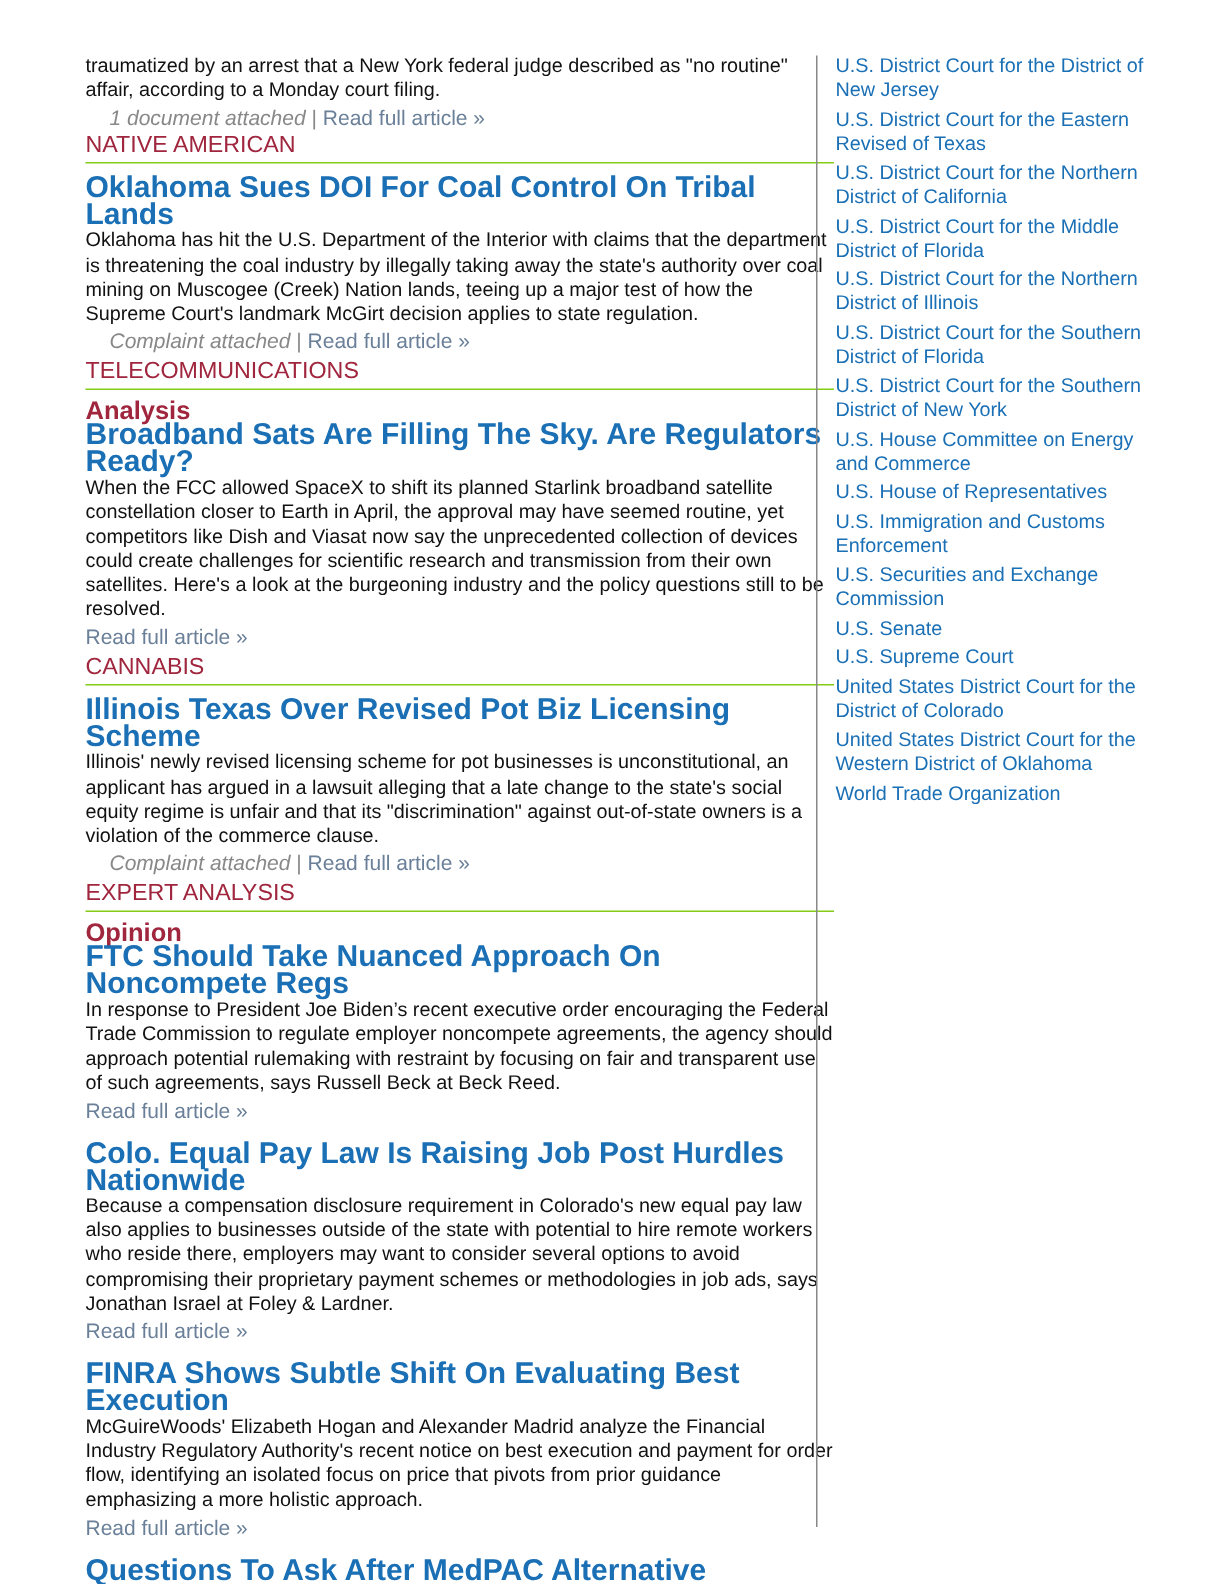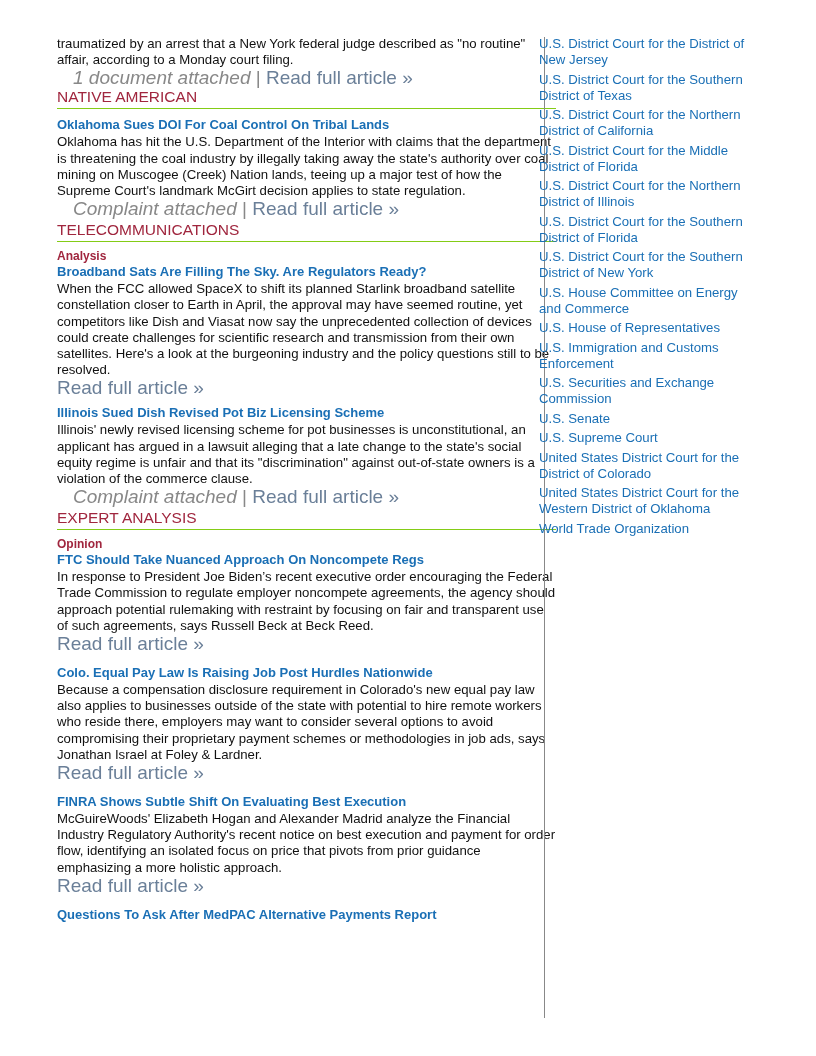--- a/index.html
+++ b/index.html
@@ -7,7 +7,7 @@
            font-family: "Liberation Sans", sans-serif; color: #111111; }
     .main { position: absolute; left: 57px; top: 36px; width: 499px; }
     .divider-v { position: absolute; left: 544px; top: 37px; width: 1px; height: 981px; background: #888888; }
-    .sidebar { position: absolute; left: 539px; top: 36px; width: 215px; }
+    .sidebar { position: absolute; left: 557px; top: 36px; width: 215px; }
     p.body { margin: 0; font-size: 13.2px; line-height: 16.2px; color: #111111; }
     .meta { font-size: 19px; line-height: 18px; margin: 1px 0 0 16px; }
     .meta.noindent { margin-left: 0; }

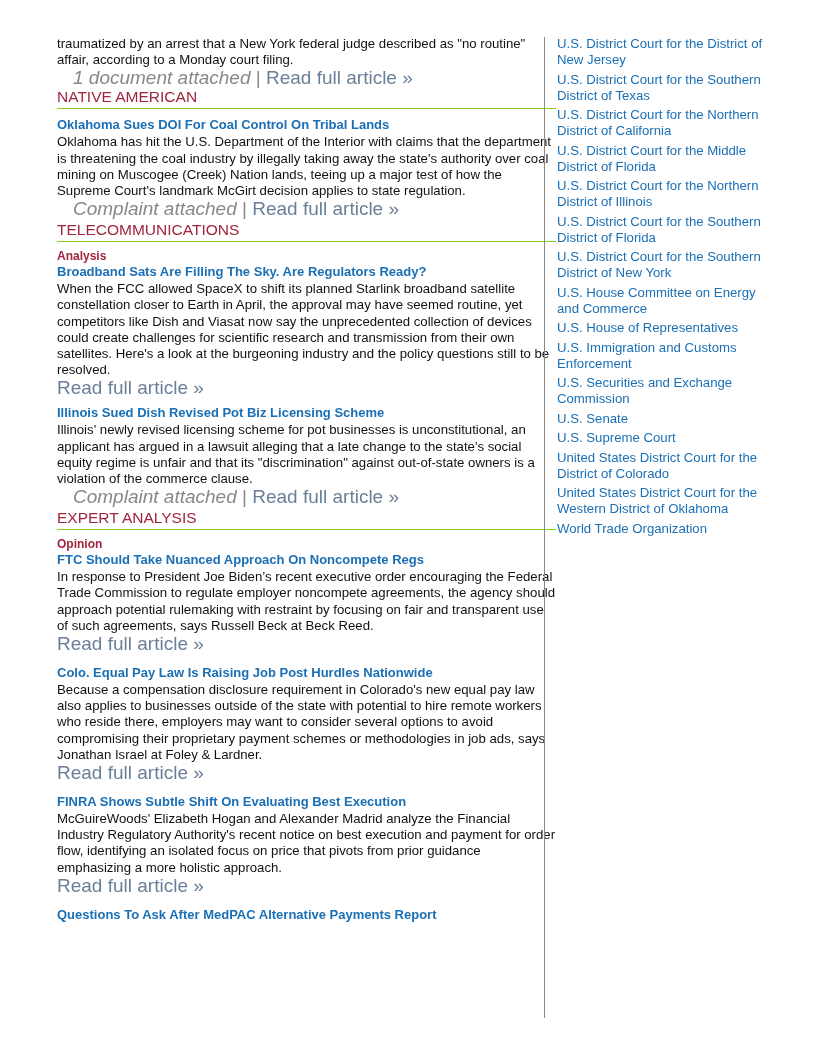--- a/index.html
+++ b/index.html
@@ -9,7 +9,7 @@
     .divider-v { position: absolute; left: 544px; top: 37px; width: 1px; height: 981px; background: #888888; }
     .sidebar { position: absolute; left: 557px; top: 36px; width: 215px; }
     p.body { margin: 0; font-size: 13.2px; line-height: 16.2px; color: #111111; }
-    .meta { font-size: 19px; line-height: 18px; margin: 1px 0 0 16px; }
+    .meta { font-size: 14px; line-height: 18px; margin: 1px 0 0 16px; }
     .meta.noindent { margin-left: 0; }
     .meta .attach { color: #888888; font-style: italic; }
     .meta .sep { color: #888888; }

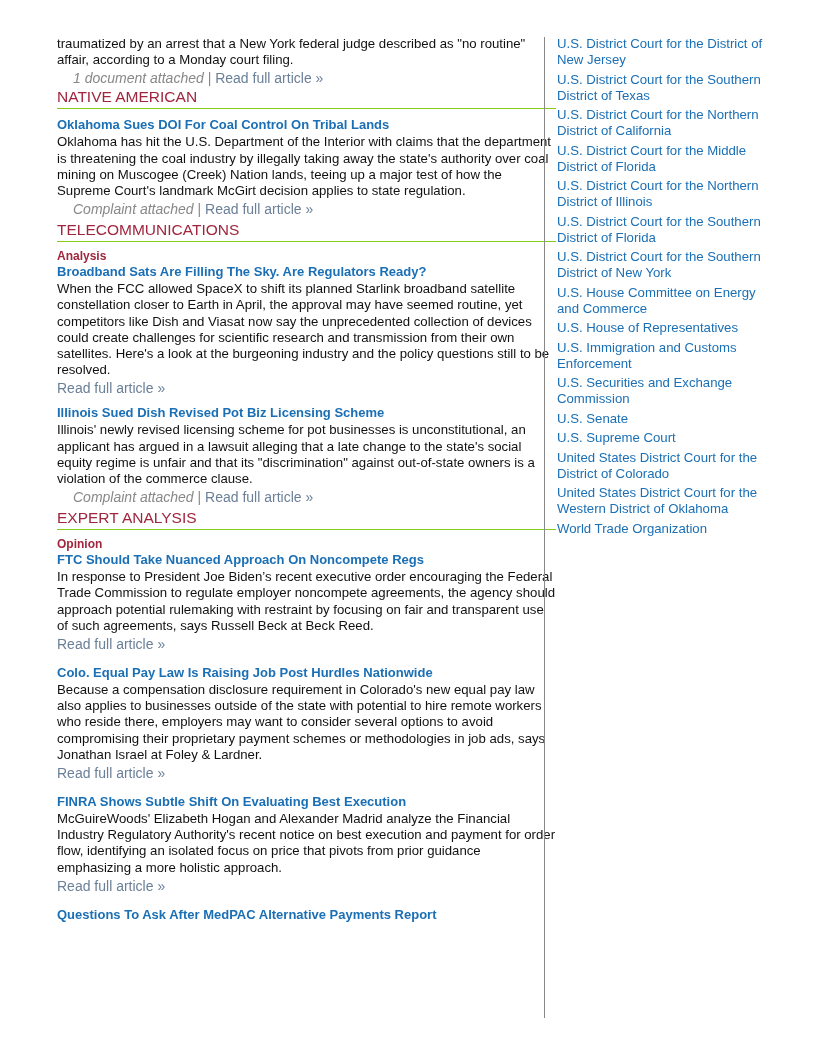--- a/index.html
+++ b/index.html
@@ -112,7 +112,7 @@
 
 <div class="sidebar">
   <a href="#">U.S. District Court for the District of New Jersey</a>
-  <a href="#">U.S. District Court for the Southern District of Texas</a>
+  <a href="#">U.S. District Court for the Eastern Revised of Texas</a>
   <a href="#">U.S. District Court for the Northern District of California</a>
   <a href="#">U.S. District Court for the Middle District of Florida</a>
   <a href="#">U.S. District Court for the Northern District of Illinois</a>

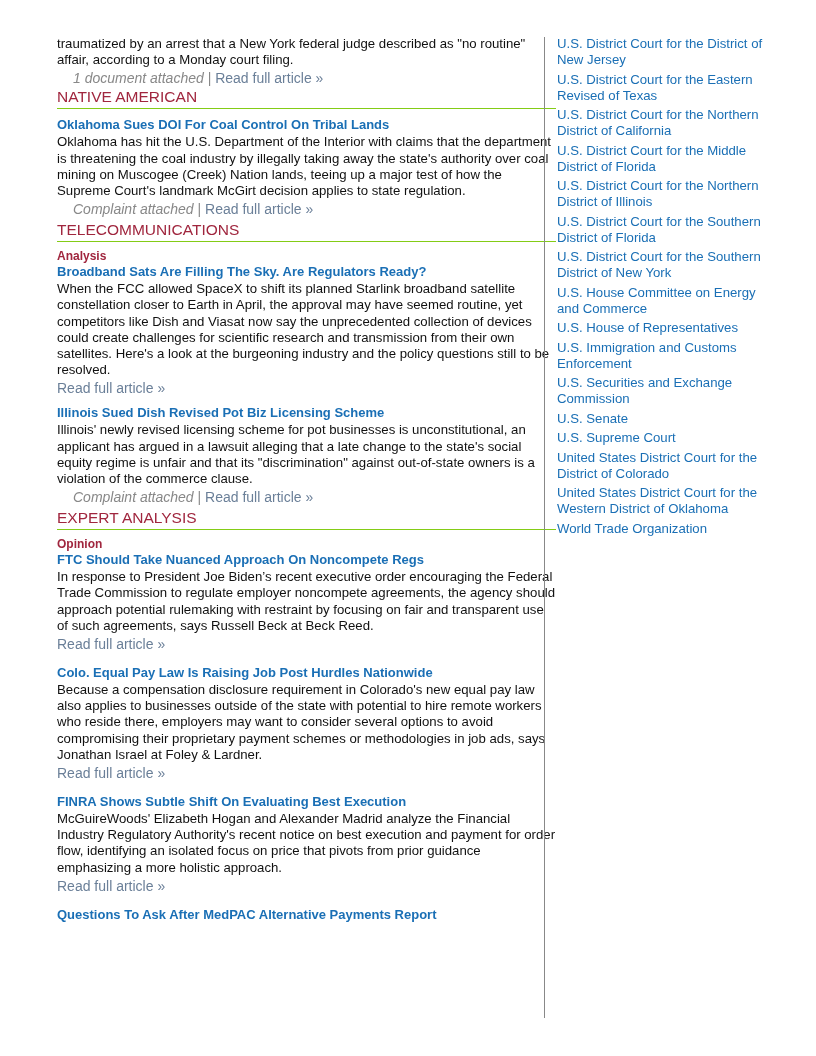--- a/index.html
+++ b/index.html
@@ -20,7 +20,7 @@
     .article { margin-top: 8px; }
     .article.first { margin-top: 7px; }
     .kicker { font-size: 12px; font-weight: bold; color: #a0263e; line-height: 14px; }
-    .title { display: block; font-size: 13px; font-weight: bold; color: #1a6fb5; text-decoration: none; line-height: 18px; }
+    .title { display: block; font-size: 20px; font-weight: bold; color: #1a6fb5; text-decoration: none; line-height: 18px; }
     .sidebar a { display: block; font-size: 13.2px; line-height: 16px; color: #1a6fb5; text-decoration: none; margin-bottom: 3.5px; }
   </style>
 </head>

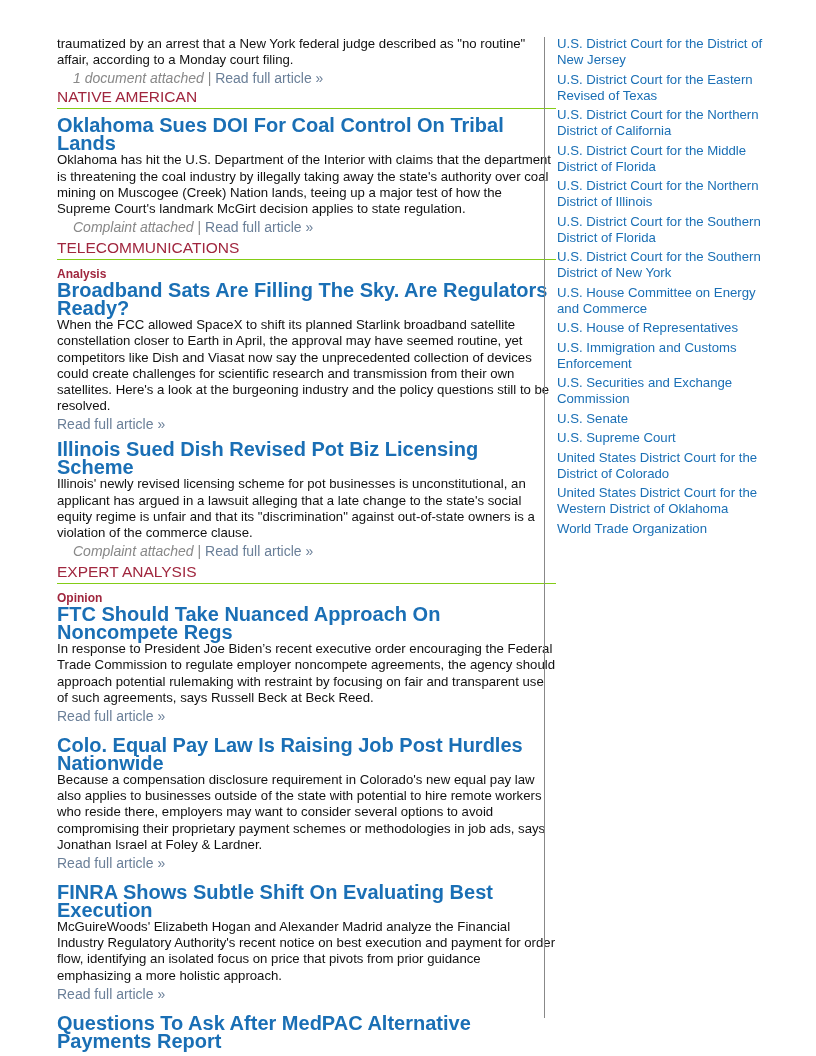--- a/index.html
+++ b/index.html
@@ -19,7 +19,7 @@
     .section.tight { margin-top: 0; }
     .article { margin-top: 8px; }
     .article.first { margin-top: 7px; }
-    .kicker { font-size: 12px; font-weight: bold; color: #a0263e; line-height: 14px; }
+    .kicker { font-size: 17px; font-weight: bold; color: #a0263e; line-height: 14px; }
     .title { display: block; font-size: 20px; font-weight: bold; color: #1a6fb5; text-decoration: none; line-height: 18px; }
     .sidebar a { display: block; font-size: 13.2px; line-height: 16px; color: #1a6fb5; text-decoration: none; margin-bottom: 3.5px; }
   </style>

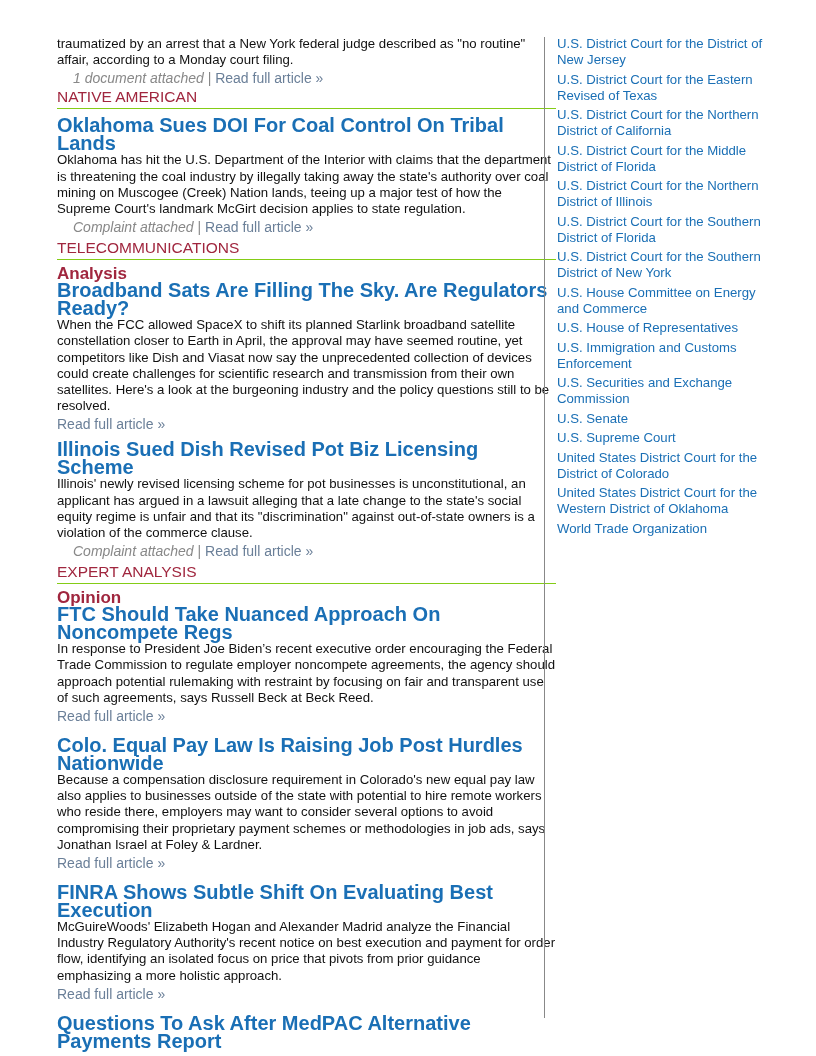--- a/index.html
+++ b/index.html
@@ -63,6 +63,7 @@
   </div>
 
   <div class="section">
+    <div class="section-head">CANNABIS</div>
     <div class="article first">
       <a href="#" class="title">Illinois Sued Dish Revised Pot Biz Licensing Scheme</a>
       <p class="body">Illinois' newly revised licensing scheme for pot businesses is unconstitutional, an applicant has argued in a lawsuit alleging that a late change to the state's social equity regime is unfair and that its "discrimination" against out-of-state owners is a violation of the commerce clause.</p>

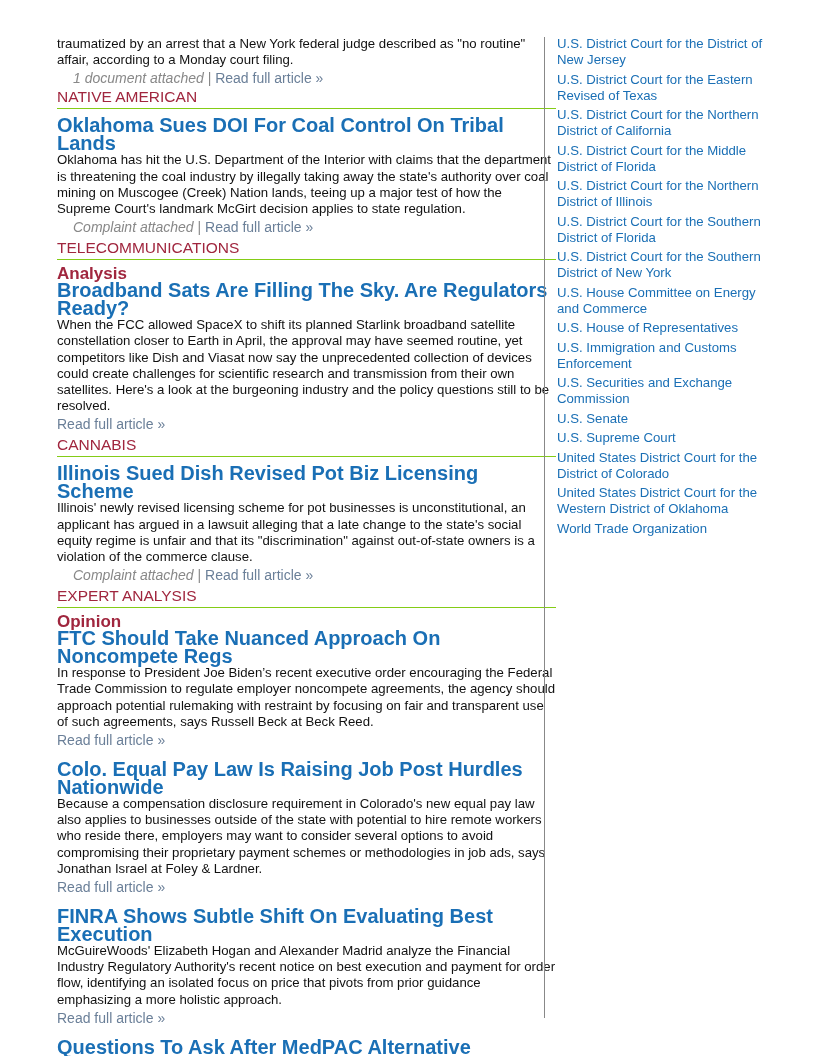--- a/index.html
+++ b/index.html
@@ -65,7 +65,7 @@
   <div class="section">
     <div class="section-head">CANNABIS</div>
     <div class="article first">
-      <a href="#" class="title">Illinois Sued Dish Revised Pot Biz Licensing Scheme</a>
+      <a href="#" class="title">Illinois Texas Over Revised Pot Biz Licensing Scheme</a>
       <p class="body">Illinois' newly revised licensing scheme for pot businesses is unconstitutional, an applicant has argued in a lawsuit alleging that a late change to the state's social equity regime is unfair and that its "discrimination" against out-of-state owners is a violation of the commerce clause.</p>
       <div class="meta">
         <span class="attach">Complaint attached</span>

